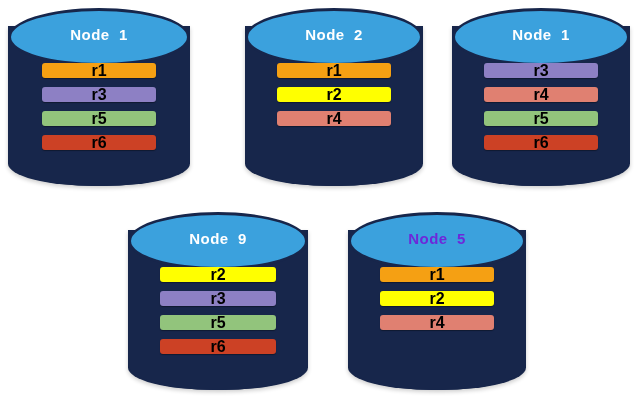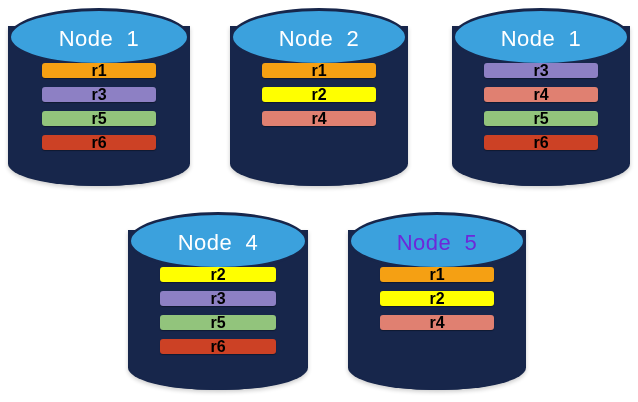--- a/index.html
+++ b/index.html
@@ -60,8 +60,8 @@
     top: 18px;
     text-align: center;
     color: #ffffff;
-    font-weight: normal;
-    font-size: 22px;
+    font-weight: bold;
+    font-size: 15px;
     letter-spacing: 0.5px;
     white-space: pre;
     z-index: 4;

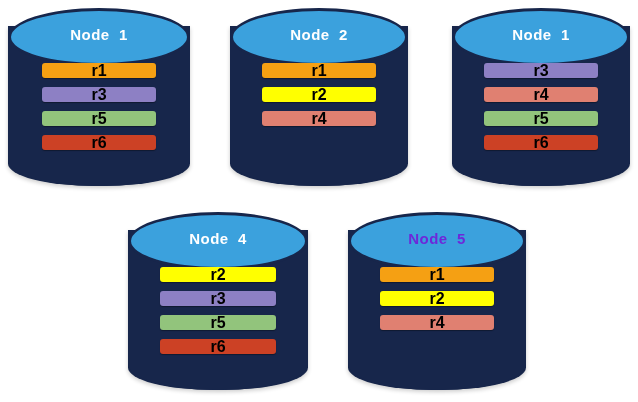--- a/index.html
+++ b/index.html
@@ -106,7 +106,7 @@
         <div class="record-bar" style="background: rgb(204, 65, 37); color: rgb(0, 0, 0);">r6</div>
       </div>
     </div>
-    <div class="node" style="left: 230px; top: 8px; width: 178px; height: 178px;">
+    <div class="node" style="left: 245px; top: 8px; width: 178px; height: 178px;">
       <div class="cyl-barrel" style="background: rgb(23, 38, 75);">
         <div class="cyl-bottom-shade" style="background: rgb(23, 38, 75);"></div>
       </div>

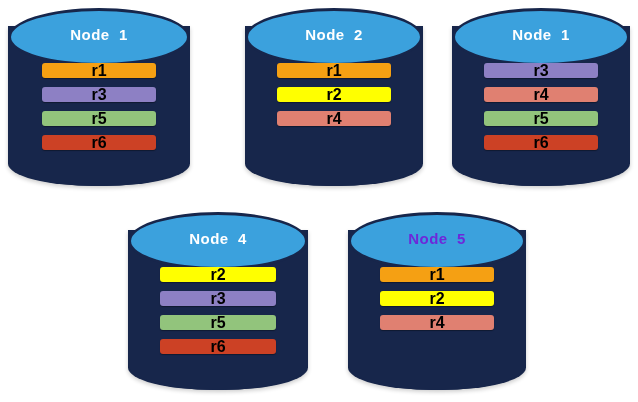--- a/index.html
+++ b/index.html
@@ -136,7 +136,7 @@
         <div class="cyl-bottom-shade" style="background: rgb(23, 38, 75);"></div>
       </div>
       <div class="cyl-top" style="background: rgb(59, 161, 221); border-color: rgb(23, 38, 75);"></div>
-      <div class="node-title" style="color: rgb(255, 255, 255);">Node  4</div>
+      <div class="node-title" style="color: rgb(255, 255, 255);">Node  9</div>
       <div class="records" style="top: 55px; padding-left: 32px; padding-right: 32px;">
         <div class="record-bar" style="background: rgb(255, 255, 0); color: rgb(0, 0, 0);">r2</div>
         <div class="record-bar" style="background: rgb(141, 128, 196); color: rgb(0, 0, 0);">r3</div>

